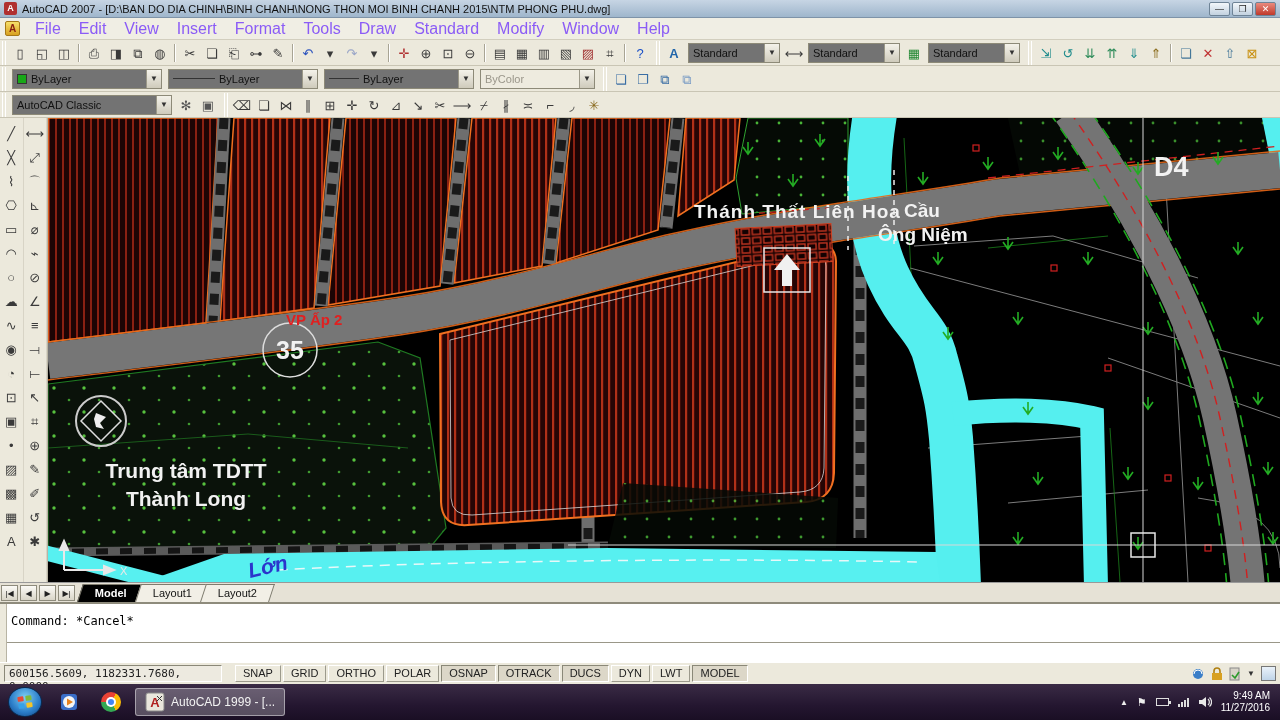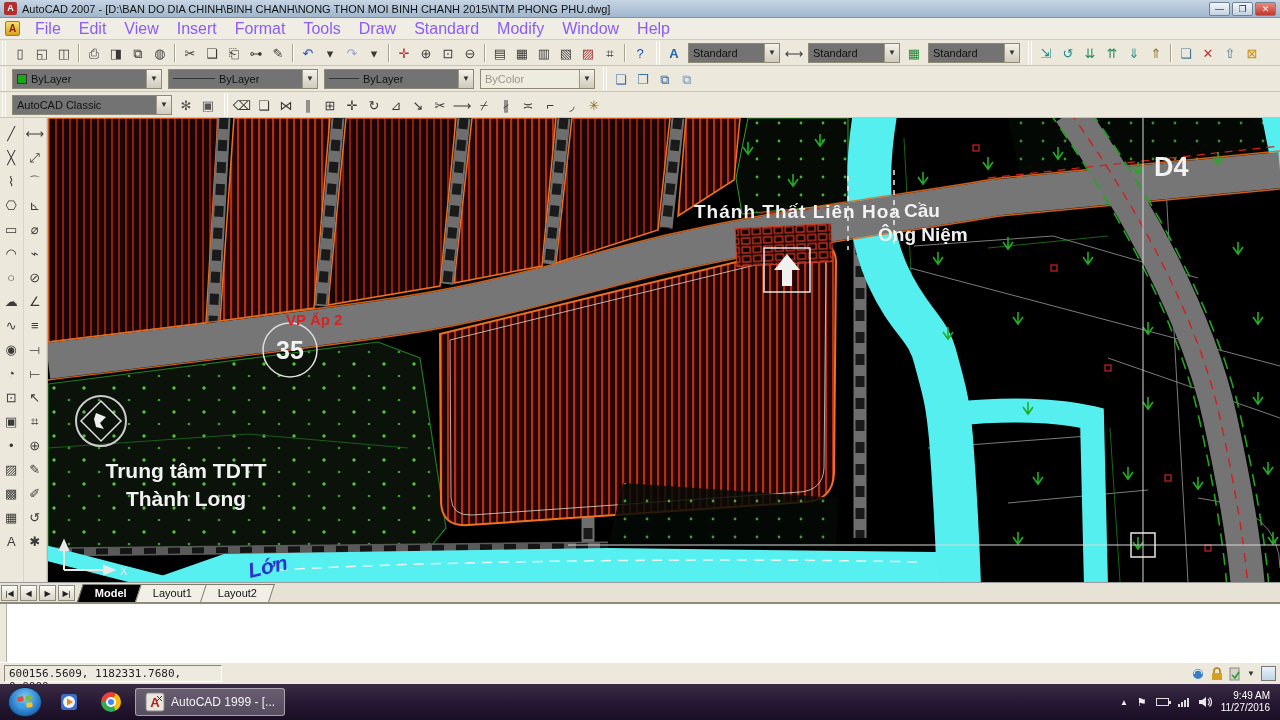--- a/index.html
+++ b/index.html
@@ -527,6 +527,7 @@
   <div id="cmd">
     <div id="cmdgrip"></div>
     <div id="cmdbody">
+      <div id="cmdhist">Command: *Cancel*</div>
     </div>
   </div>
 

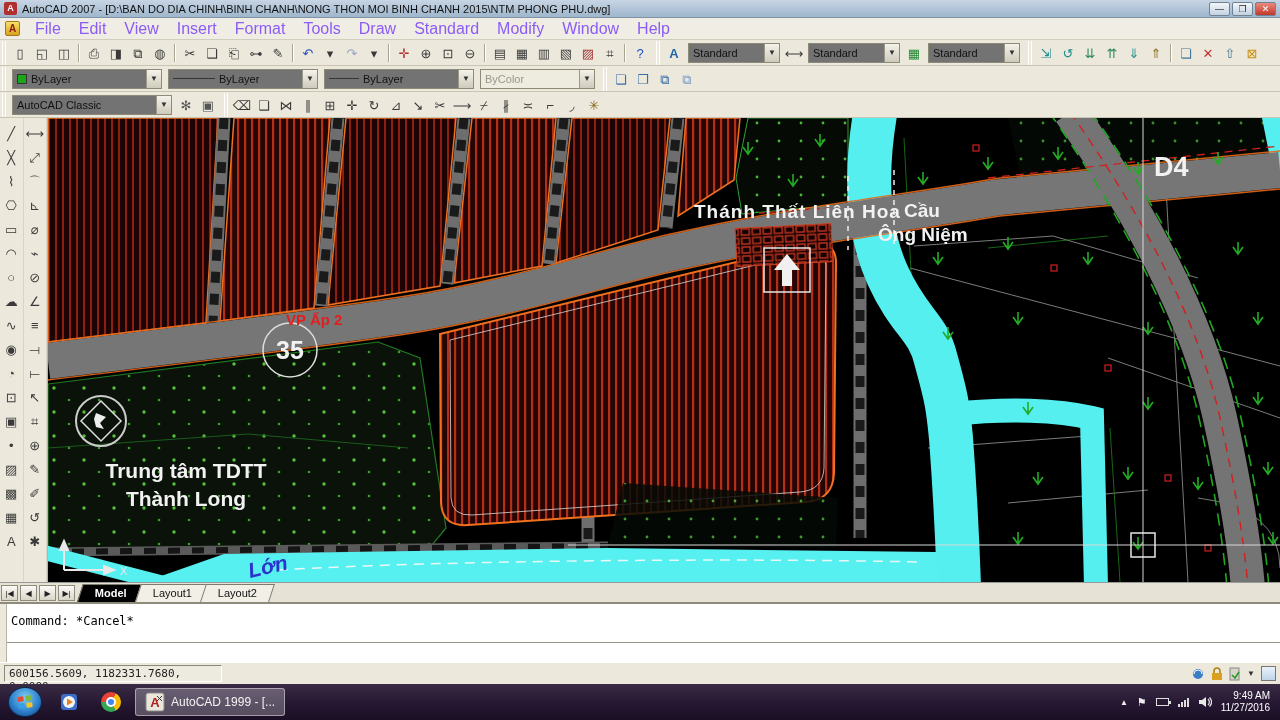--- a/index.html
+++ b/index.html
@@ -533,6 +533,18 @@
 
   <div id="statusbar">
     <div id="coords">600156.5609, 1182331.7680, 0.0000</div>
+    <div style="display:flex">
+        <span class="status-btn">SNAP</span>
+        <span class="status-btn">GRID</span>
+        <span class="status-btn">ORTHO</span>
+        <span class="status-btn">POLAR</span>
+        <span class="status-btn pressed">OSNAP</span>
+        <span class="status-btn pressed">OTRACK</span>
+        <span class="status-btn pressed">DUCS</span>
+        <span class="status-btn">DYN</span>
+        <span class="status-btn">LWT</span>
+        <span class="status-btn pressed">MODEL</span>
+      </div>
     <div id="statright">
       <svg class="strayico" width="14" height="14">
         <circle cx="7" cy="7" r="5" fill="#3A7EC8"></circle>

